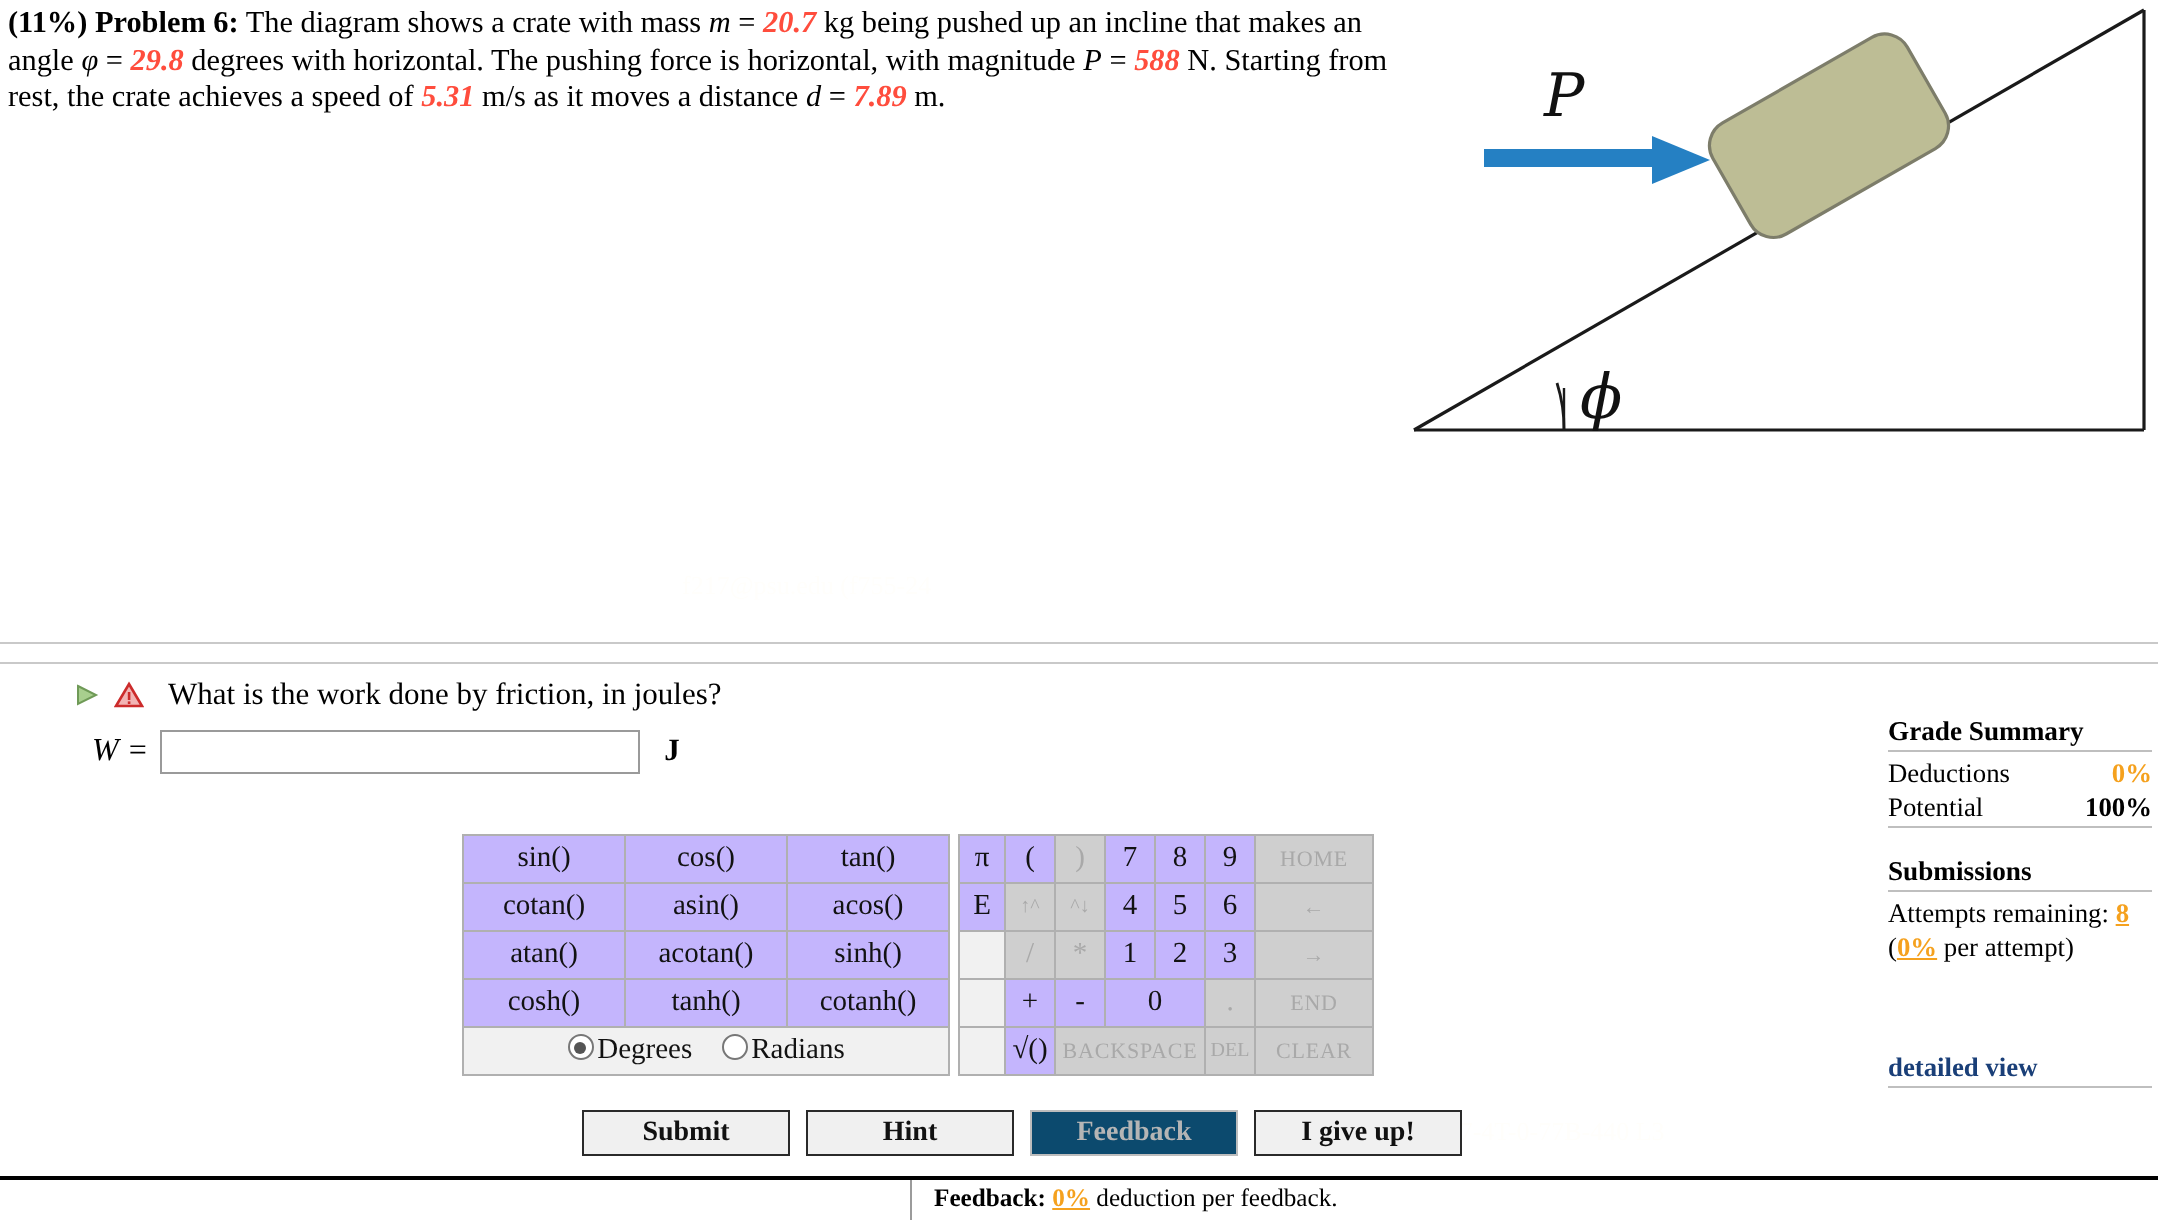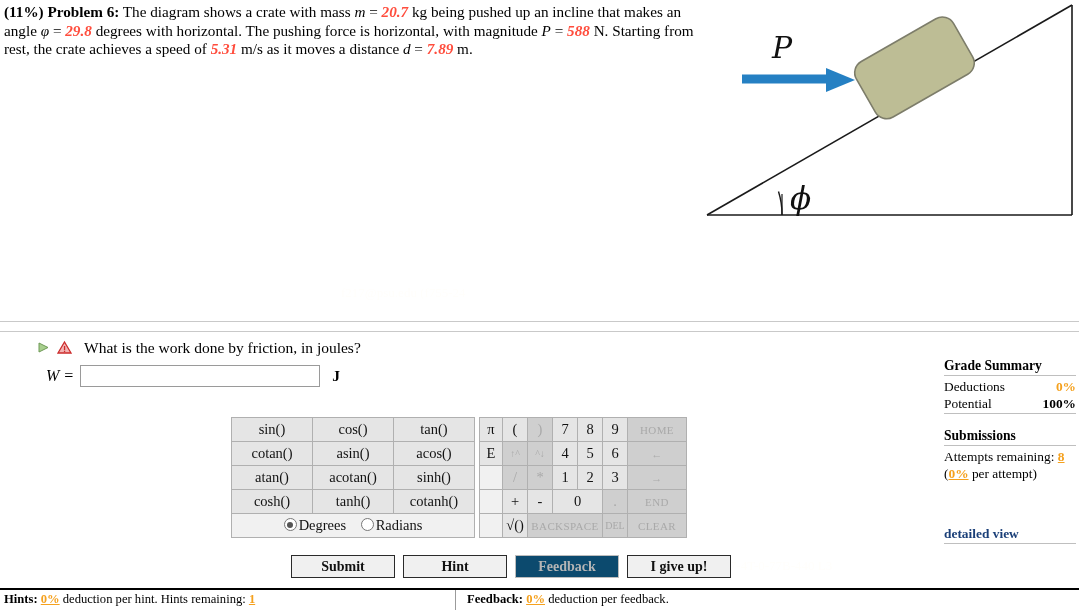--- a/index.html
+++ b/index.html
@@ -41,7 +41,7 @@
   #calculator{position:absolute;left:231px;top:417px;display:flex;align-items:flex-start;}
   table.kp{border-collapse:collapse;}
   table.kp td{
-    border:1px solid #b0b0b0;background:#e5e5e5;text-align:center;vertical-align:middle;
+    border:1px solid #b0b0b0;background:#c4b5fd;text-align:center;vertical-align:middle;
     font-family:"Liberation Serif",serif;font-size:14.5px;color:#121212;
     height:23px;padding:0;cursor:pointer;user-select:none;
   }

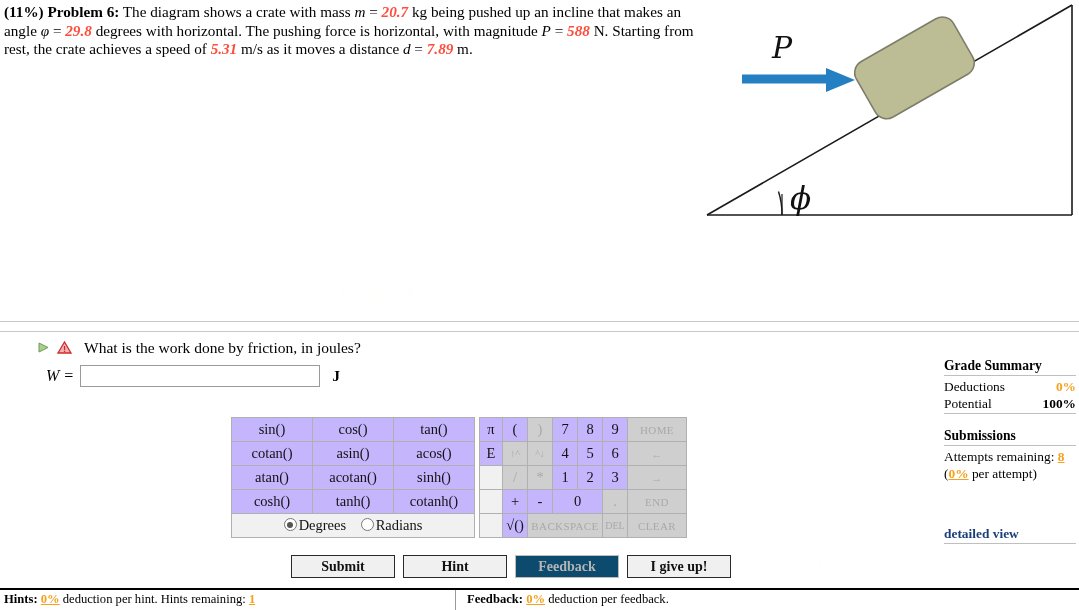--- a/index.html
+++ b/index.html
@@ -267,12 +267,6 @@
 <div id="footer-rule"></div>
 <div class="vsep"></div>
 <div id="footer">
-  <div id="hints-note">
-    <b>Hints:</b>
-    <span class="orange-u">0%</span>
-    <span>deduction per hint. Hints remaining:</span>
-    <span class="orange-u">1</span>
-  </div>
   <div id="feedback-note">
     <b>Feedback:</b>
     <span class="orange-u">0%</span>

